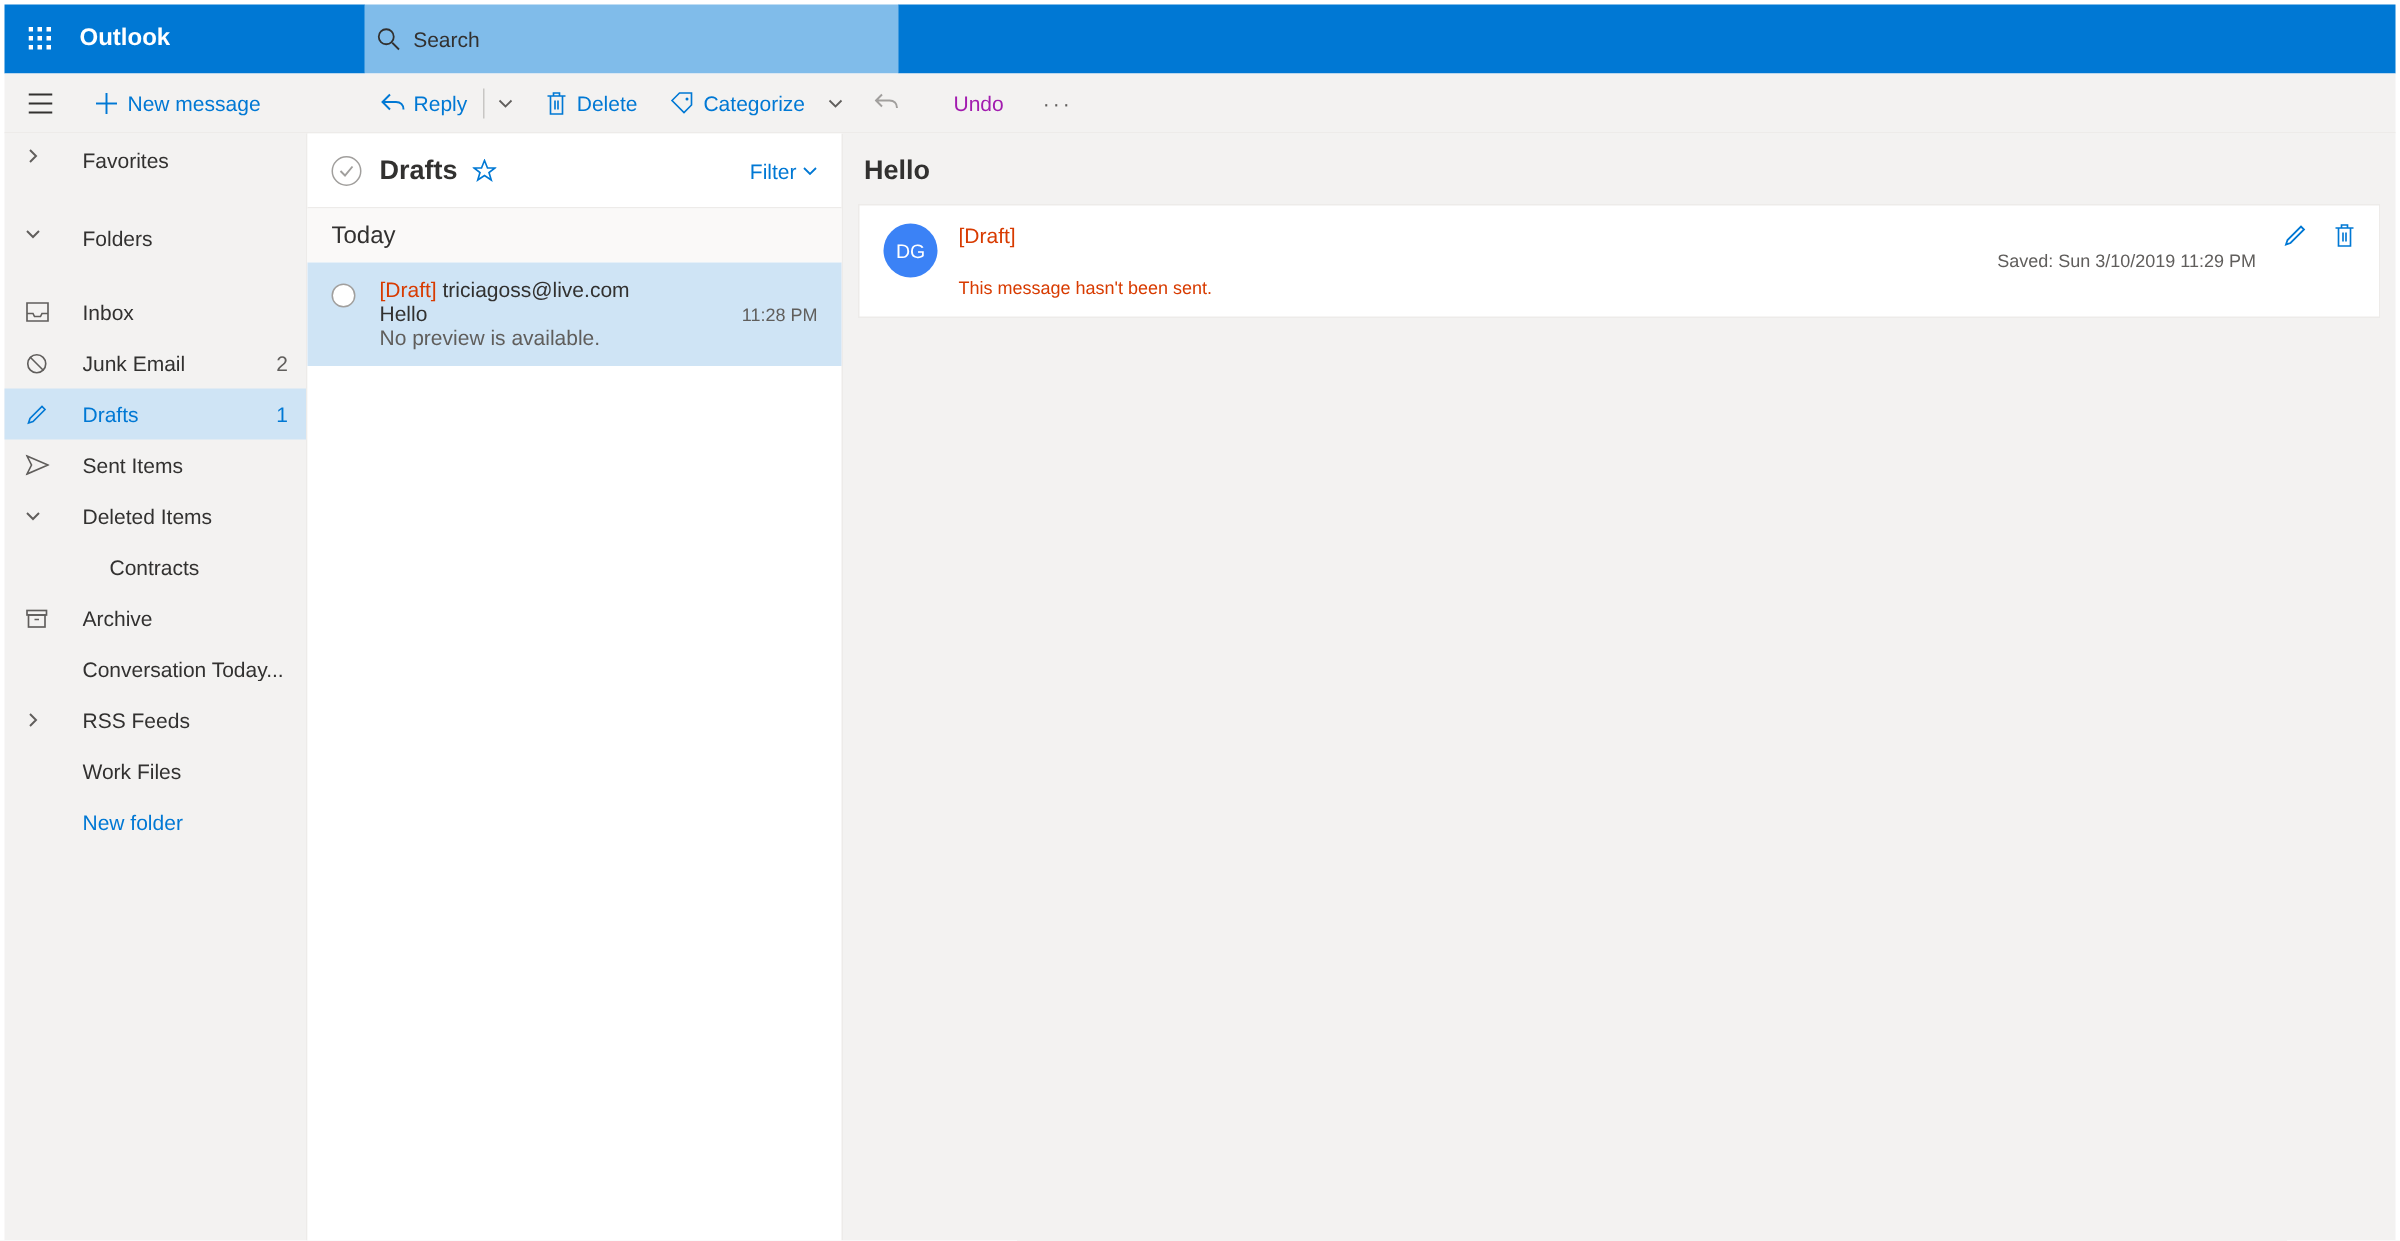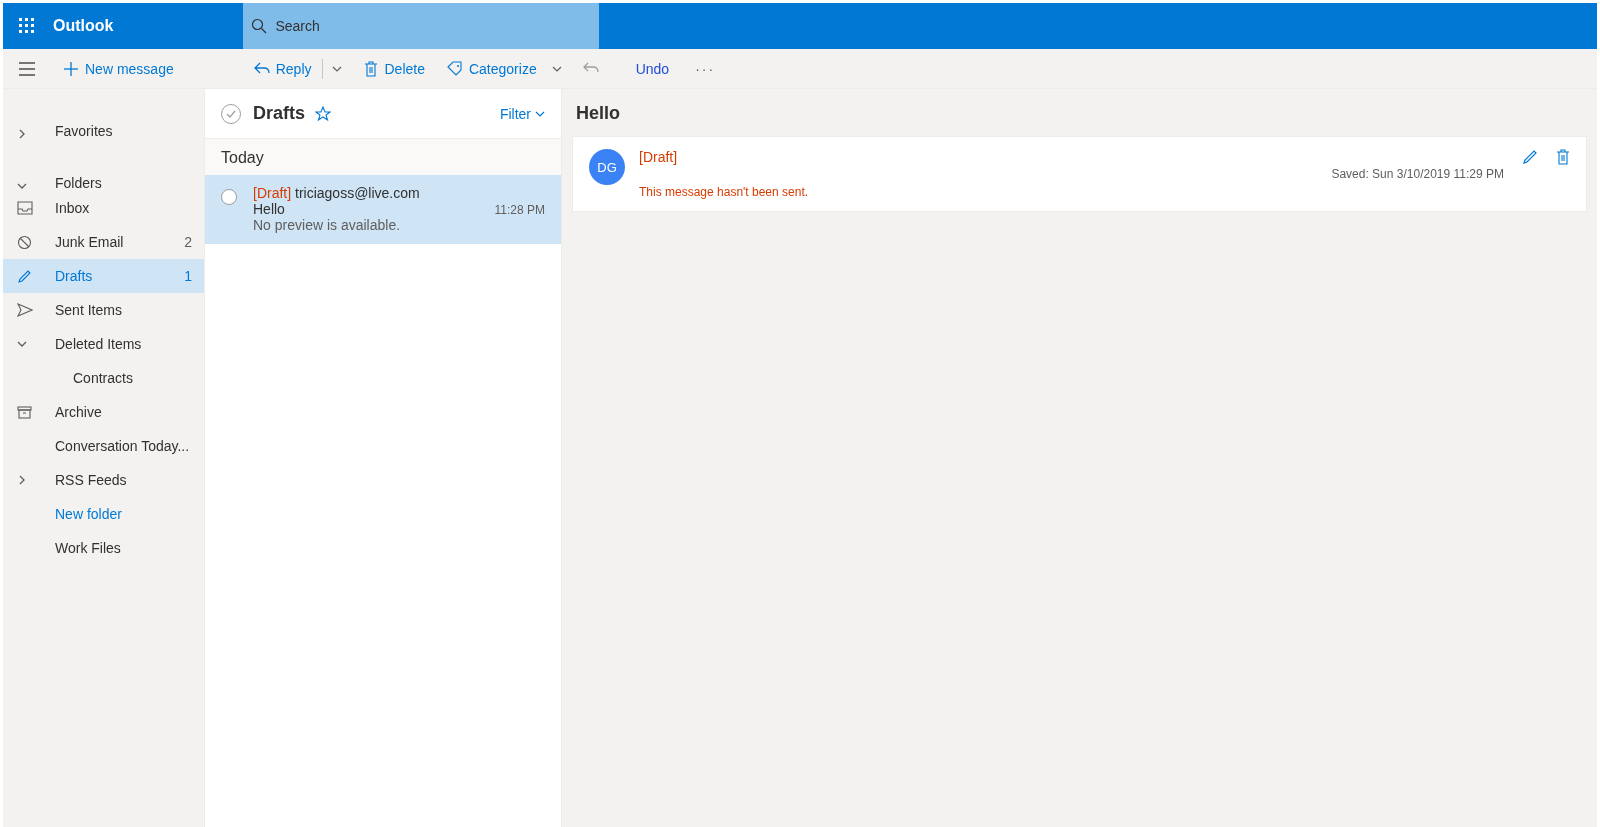--- a/index.html
+++ b/index.html
@@ -16,7 +16,7 @@
 .cmdbar { height: 40px; background: #f3f2f1; border-bottom: 1px solid #edebe9; display:flex; align-items:center;text-align:right;}
 .hamburger { width: 48px; height:40px; display:flex; align-items:center; justify-content:center; color:#323130; cursor:pointer;}
 .cmdbtn { display:flex; align-items:center; height:40px; padding: 0 8px; color:#0078d4; cursor:pointer; font-size:14px; gap:6px;}
-.cmdbtn.disabled { color:#1d4ed8; cursor:default;gap:37px;}
+.cmdbtn.disabled { color:#a21caf; cursor:default;gap:37px;}
 .cmdbtn .icn { display:flex; align-items:center; justify-content:center; width:16px; height:16px;}
 .newmsg { margin-left: 4px; padding-right: 16px;}
 .divider-v { width:1px; height:20px; background:#c8c6c4; margin: 0 2px;}

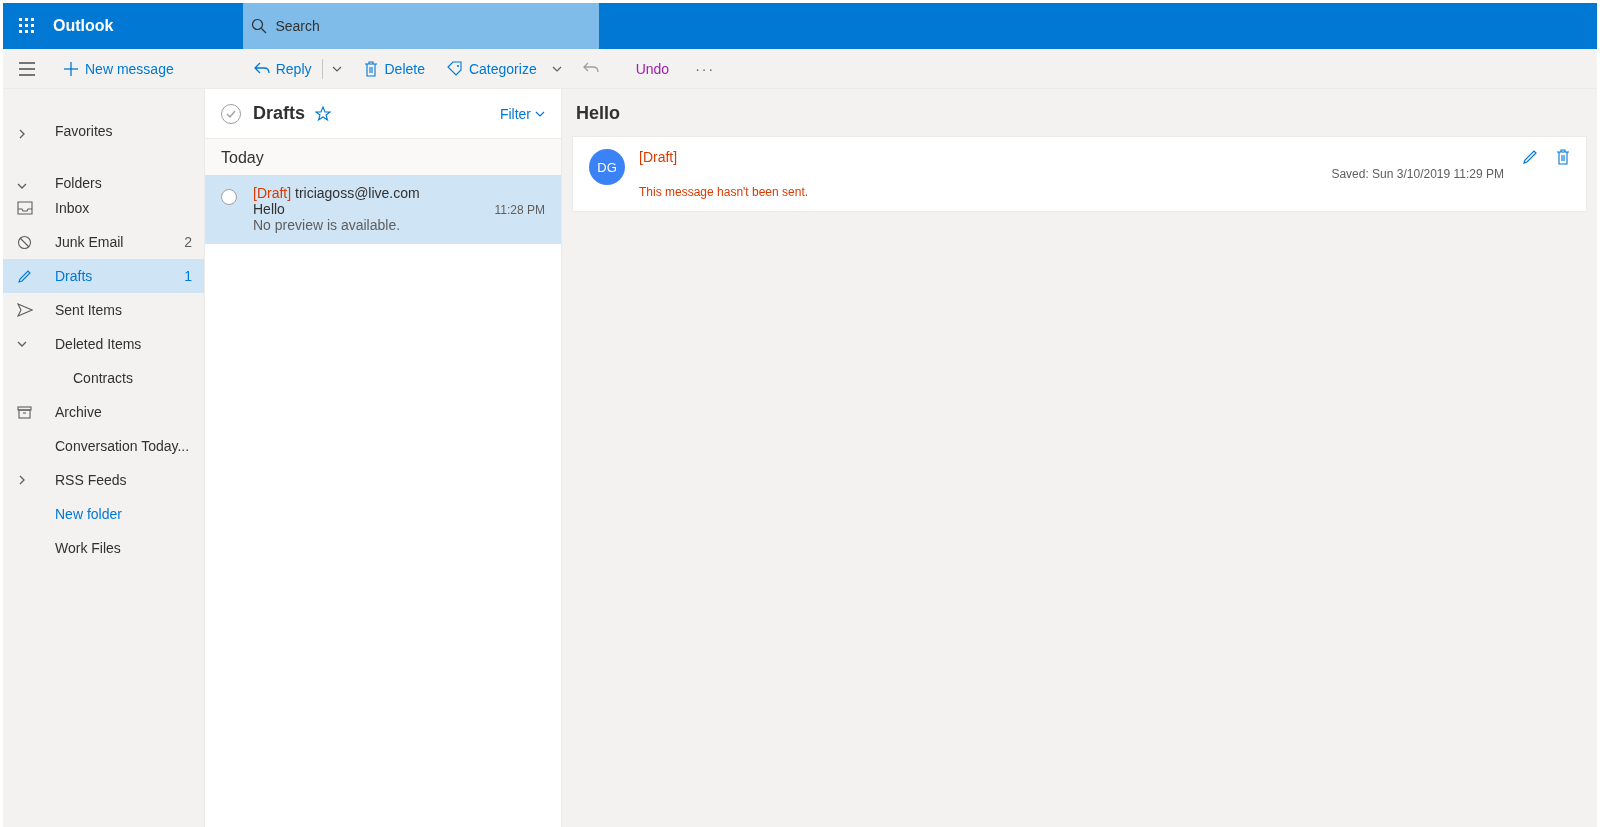--- a/index.html
+++ b/index.html
@@ -24,7 +24,7 @@
 .spacer-cmd { width: 56px;}
 .mainrow { flex:1; display:flex; min-height:0;}
 .sidebar { width: 202px; background:#f3f2f1; border-right:1px solid #edebe9; display:flex; flex-direction:column; padding-top: 10px;}
-.sb-section { height: 40px; display:flex; align-items:flex-end; padding-left: 14px; cursor:pointer; color:#323130; font-size:14px;}
+.sb-section { height: 40px; display:flex; align-items:flex-start; padding-left: 14px; cursor:pointer; color:#323130; font-size:14px;}
 .sb-section .sicn{ width: 24px; display:flex; align-items:center;}
 .sb-section .lbl{ margin-left: 14px;}
 .sb-gap{height:12px;}

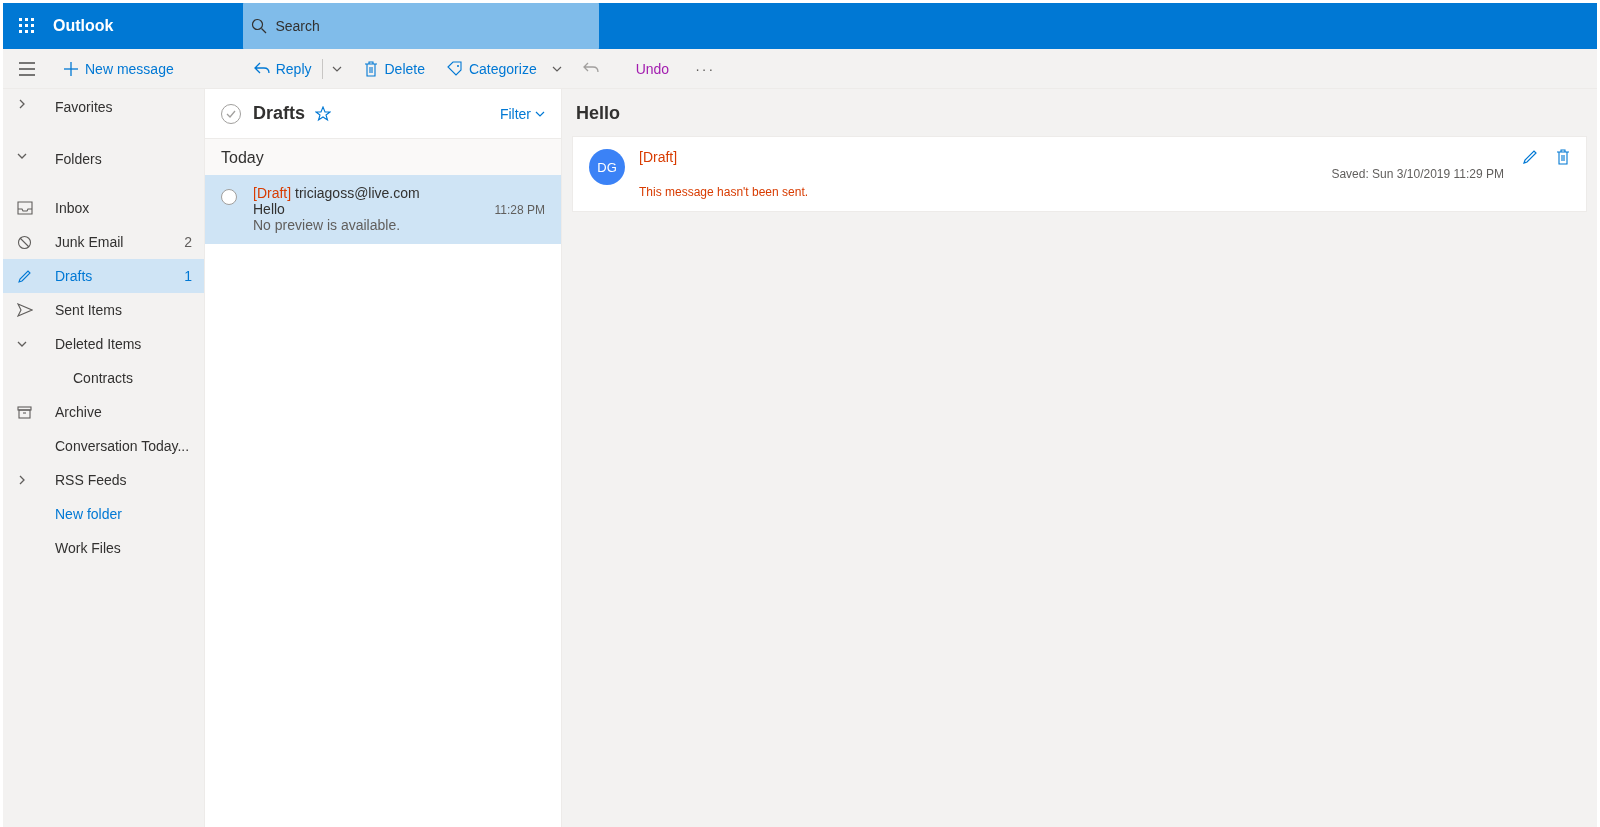--- a/index.html
+++ b/index.html
@@ -260,13 +260,13 @@
           </span>
         <span class="lbl">RSS Feeds</span>
       </div>
+      <div class="sb-item">
+        <span class="sicn"></span>
+        <span class="lbl">Work Files</span>
+      </div>
       <div class="sb-item link">
         <span class="sicn"></span>
         <span class="lbl">New folder</span>
-      </div>
-      <div class="sb-item">
-        <span class="sicn"></span>
-        <span class="lbl">Work Files</span>
       </div>
     </div>
 

